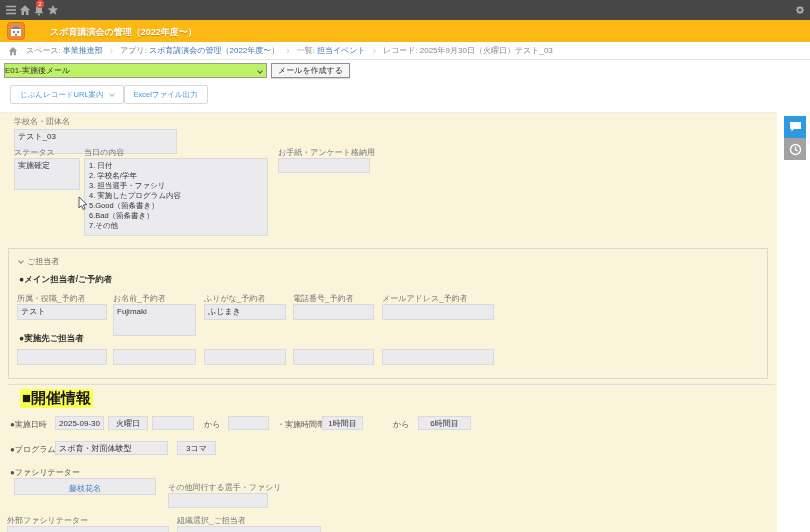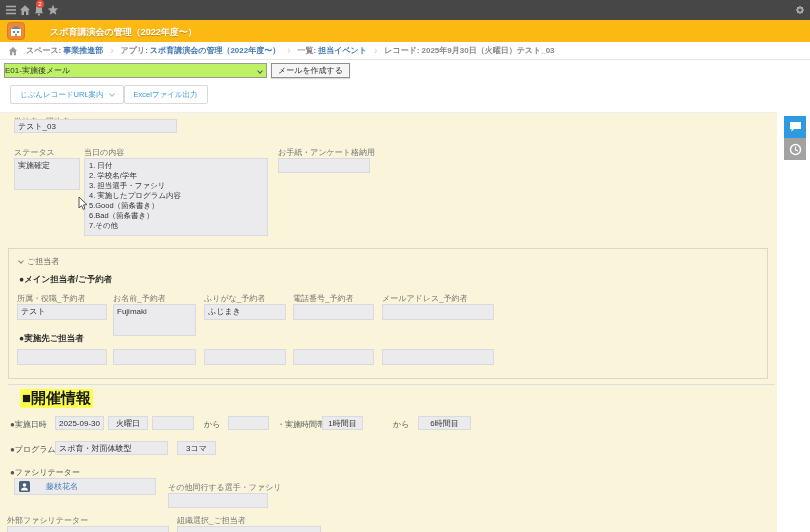--- a/index.html
+++ b/index.html
@@ -21,7 +21,7 @@
   
   #crumbbar { position:absolute; left:0; top:42px; width:810px; height:18px; background:#fff;
               border-bottom:1px solid #e6e6e6; display:flex; align-items:center; padding-left:8px; }
-  .crumb { display:flex; align-items:center; font-size:8px; color:#888; white-space:nowrap;font-weight:bold; }
+  .crumb { display:flex; align-items:center; font-size:8px; color:#888; white-space:nowrap; }
   .crumb .val { color:#4178b4; margin-left:2px; cursor:pointer; }
   .crumb .val.plain { color:#888; cursor:default; }
   .crumb-sep { color:#cfcfcf; font-size:10px; margin:0 7px; }

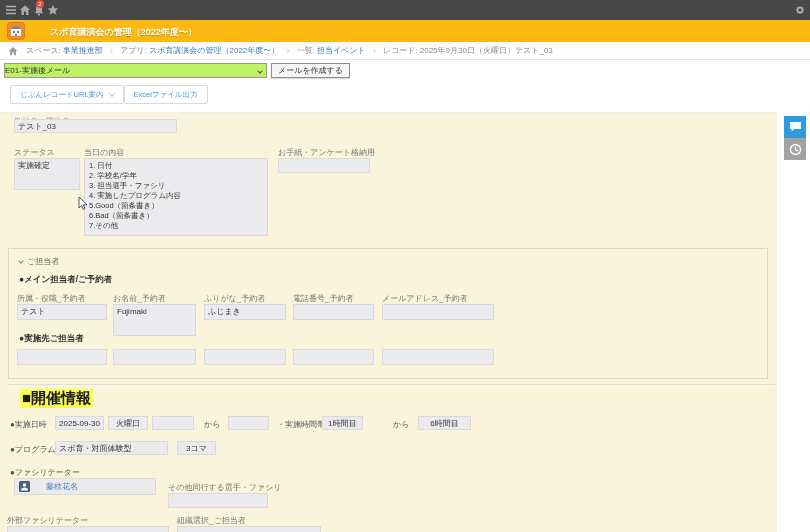--- a/index.html
+++ b/index.html
@@ -163,7 +163,7 @@
   <div id="formarea">
 
     <span class="lbl" style="left:14px; top:3px">学校名・団体名</span>
-    <div class="fld" style="left:14px; top:6px; width:163px; height:14px">テスト_03</div>
+    <div class="fld" style="left:14px; top:16px; width:163px; height:25px">テスト_03</div>
 
     <span class="lbl" style="left:14px; top:34px">ステータス</span>
     <div class="fld" style="left:14px; top:45px; width:66px; height:32px">実施確定</div>

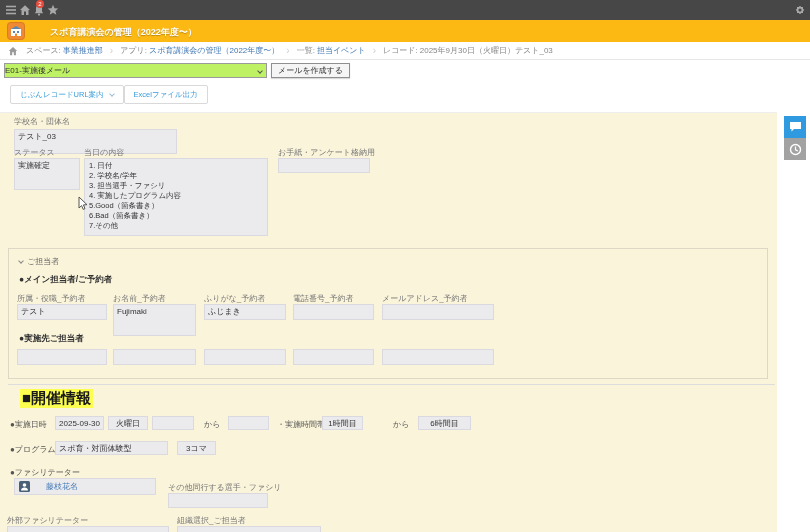--- a/index.html
+++ b/index.html
@@ -62,7 +62,7 @@
   #event-heading { position:absolute; left:20px; top:276px; font-size:15px; font-weight:bold; color:#1a1a1a;
                    background:#fdff50; padding:0 2px; white-space:nowrap; }
   .chip { position:absolute; left:14px; top:365px; width:142px; height:17px; background:#ebebee;
-          border:1px solid #d9d9df; display:flex; align-items:center; gap:16px; padding:0 4px; cursor:pointer; }
+          border:1px solid #d9d9df; display:flex; align-items:center; gap:4px; padding:0 4px; cursor:pointer;flex-direction:column; }
   .chip .name { font-size:8px; color:#4178b4; white-space:nowrap; }
 
   

